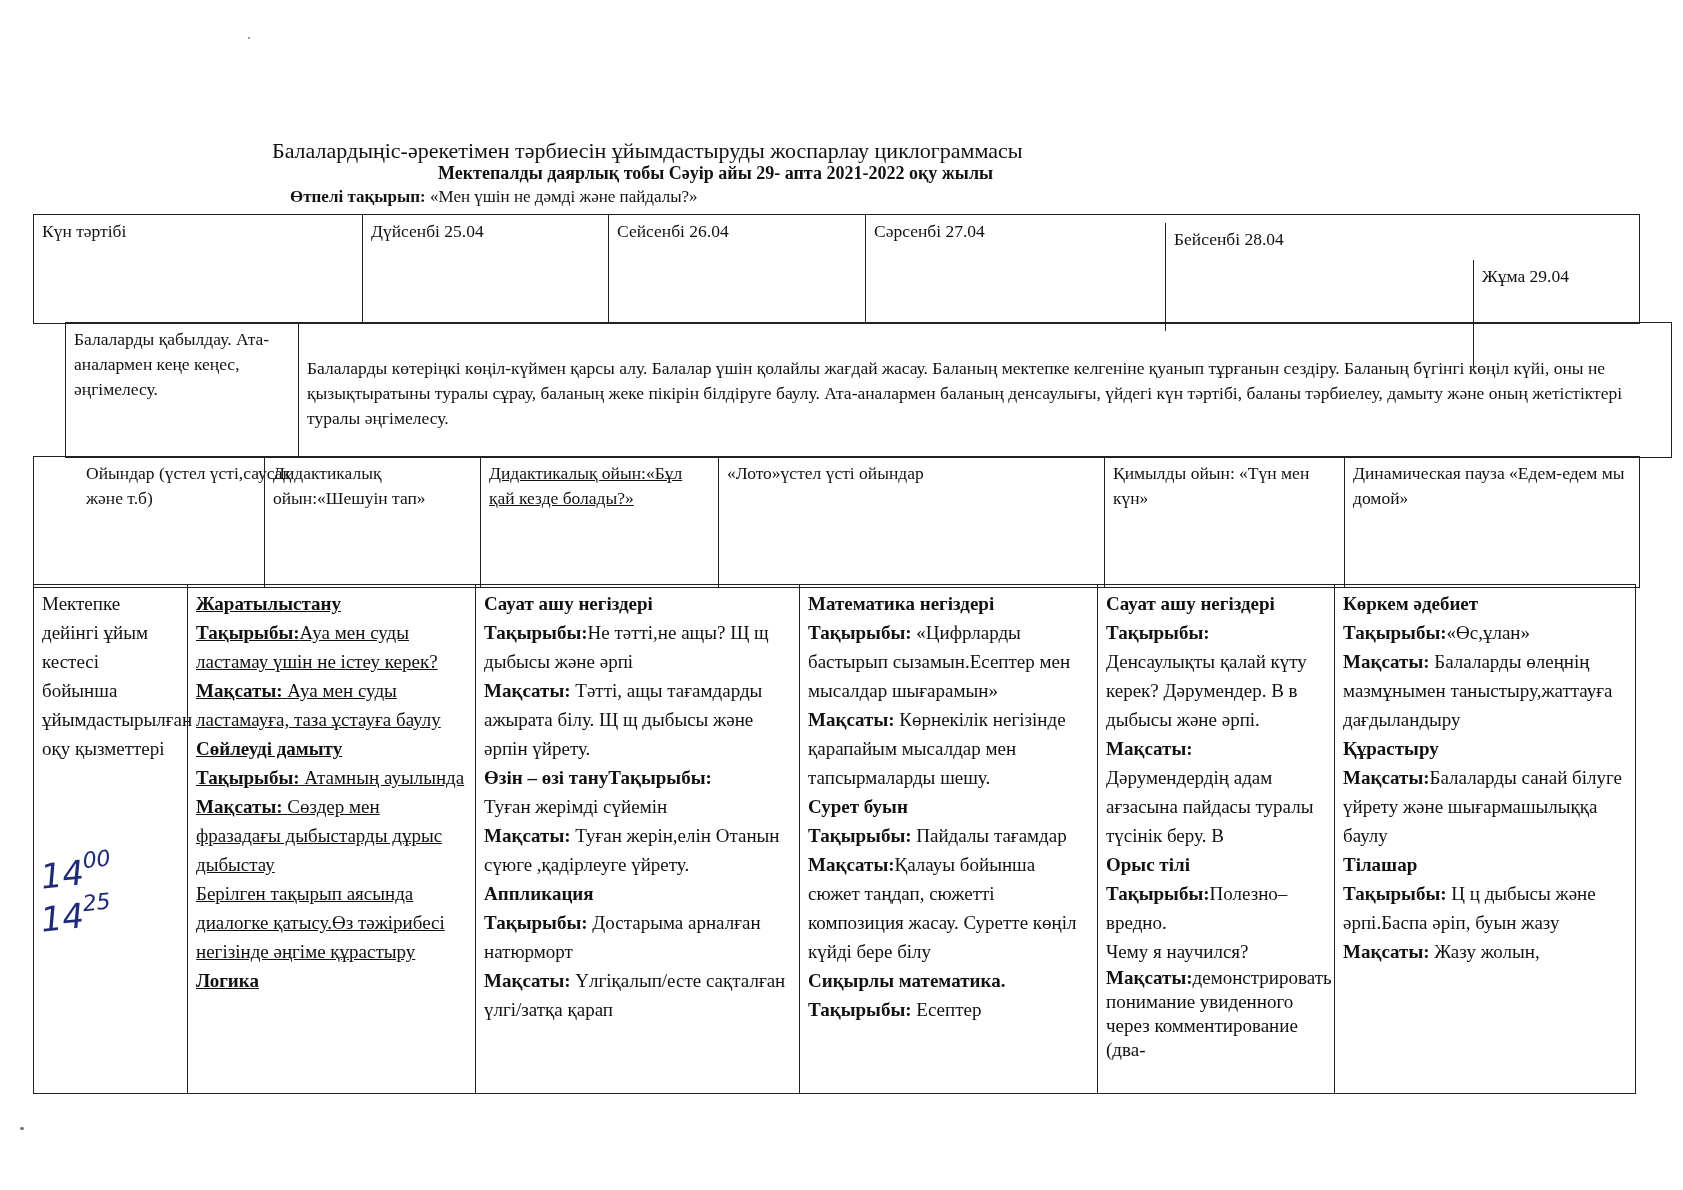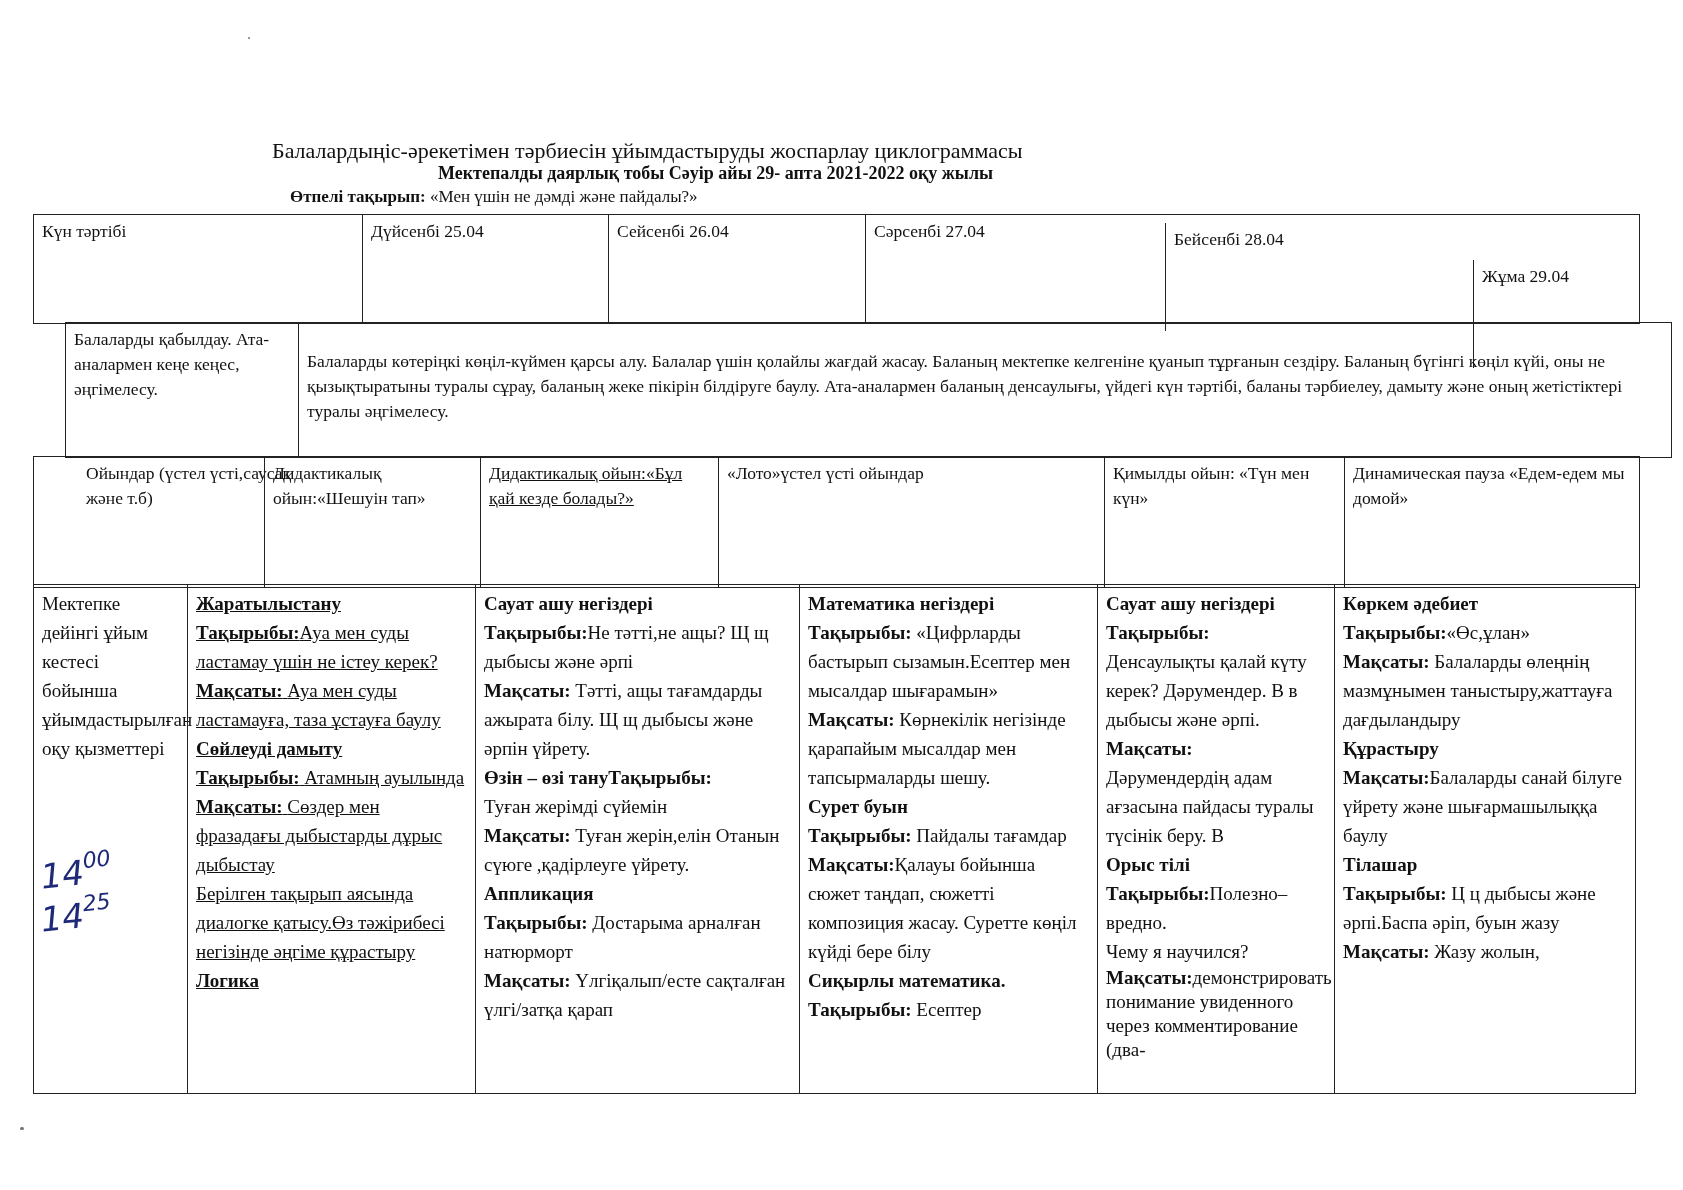--- a/index.html
+++ b/index.html
@@ -75,7 +75,7 @@
   <div class="cell first" style="left:0;top:0;width:232px;height:100%;font-size:17.5px;line-height:25px;">
     <span>Балаларды қабылдау. Ата-аналармен  кеңе кеңес, әңгімелесу.</span>
   </div>
-  <div class="cell" style="left:232px;top:0;width:1375px;height:100%;padding-top:26px;font-size:17.5px;line-height:25px;">
+  <div class="cell" style="left:232px;top:0;width:1375px;height:100%;padding-top:33px;font-size:17.5px;line-height:25px;">
     <span>Балаларды көтеріңкі көңіл-күймен қарсы алу. Балалар үшін қолайлы жағдай жасау. Баланың мектепке келгеніне қуанып тұрғанын сездіру. Баланың бүгінгі көңіл күйі, оны не қызықтыратыны туралы сұрау, баланың жеке пікірін білдіруге баулу. Ата-аналармен баланың денсаулығы, үйдегі күн тәртібі, баланы тәрбиелеу, дамыту және оның жетістіктері туралы әңгімелесу.</span>
   </div>
 </div>

